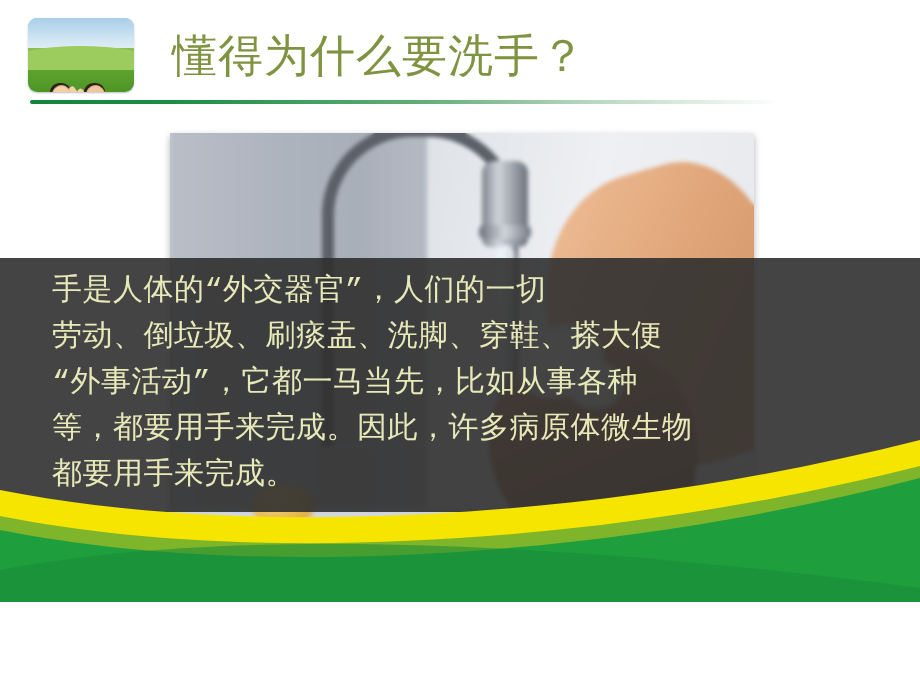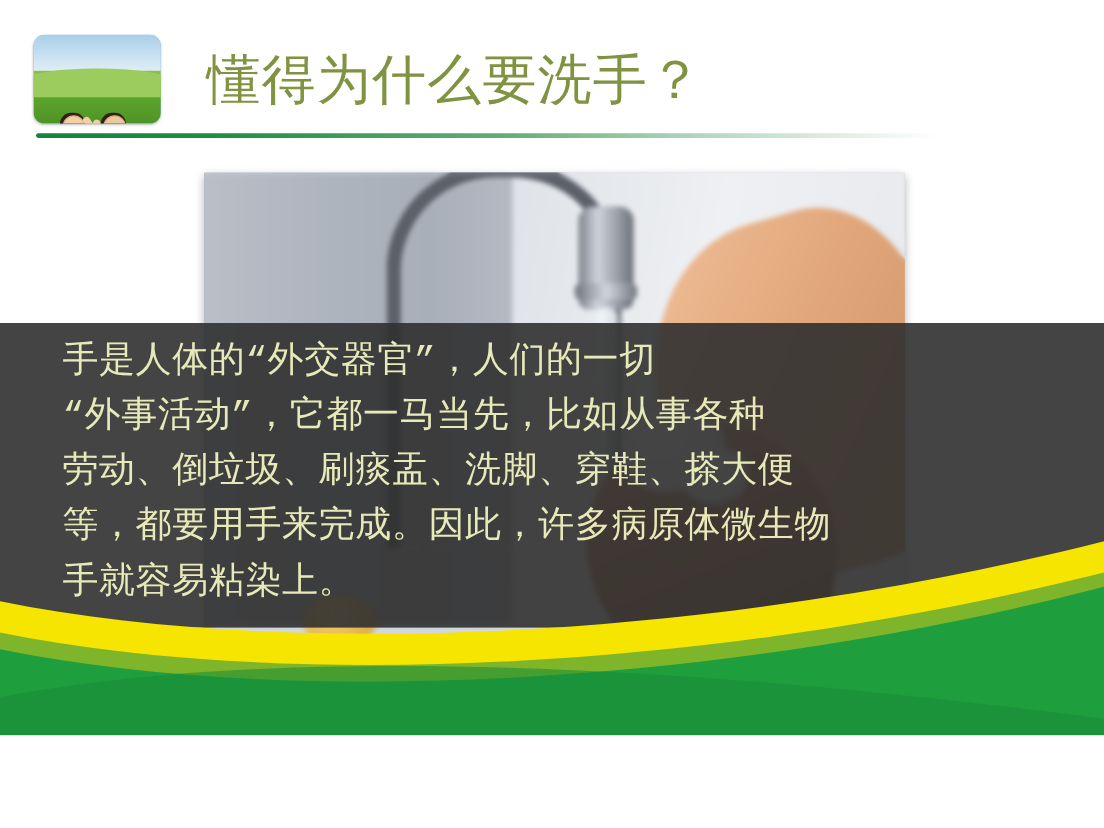--- a/index.html
+++ b/index.html
@@ -14,7 +14,6 @@
     width:920px;height:602px;
     background:#ffffff;
     overflow:hidden;
-    margin-top:11px;
   }
 
   

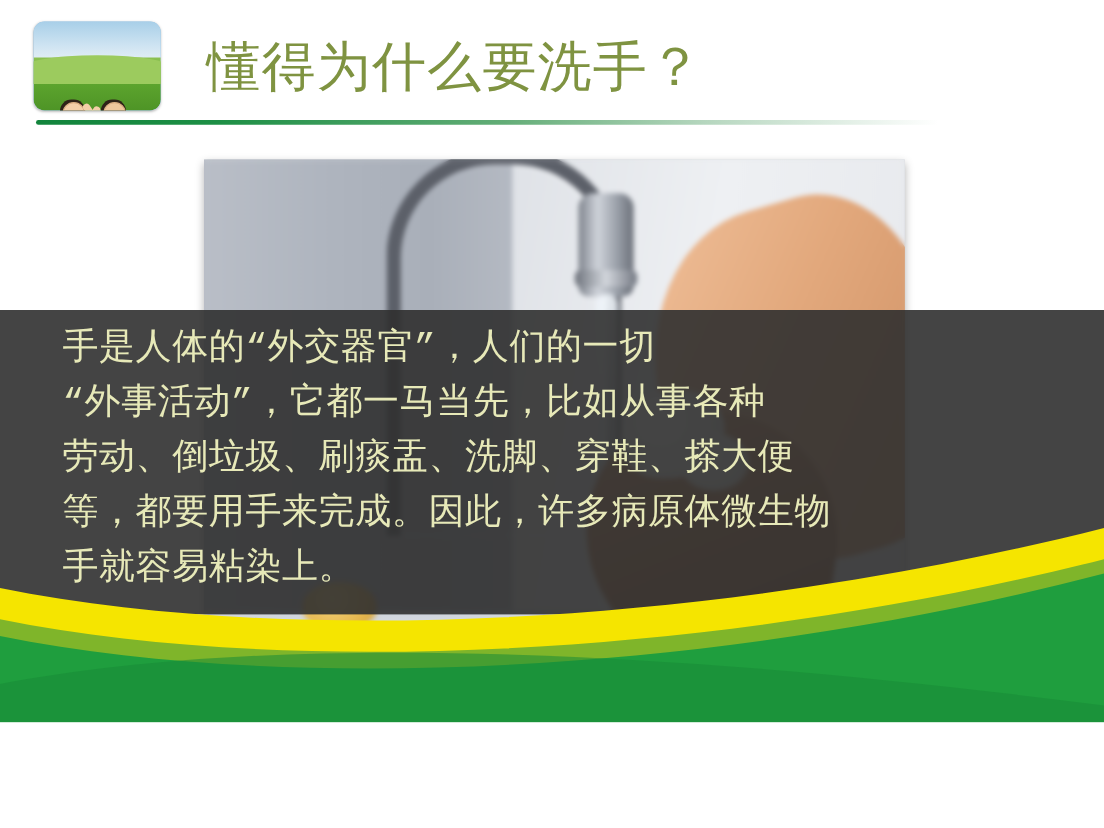--- a/index.html
+++ b/index.html
@@ -241,8 +241,8 @@
   <div class="caption-band"></div>
   <div class="caption-text">
     <span class="ln ln1">手是人体的“外交器官”，人们的一切</span>
+    <span class="ln">劳动、倒垃圾、刷痰盂、洗脚、穿鞋、搽大便</span>
     <span class="ln">“外事活动”，它都一马当先，比如从事各种</span>
-    <span class="ln">劳动、倒垃圾、刷痰盂、洗脚、穿鞋、搽大便</span>
     <span class="ln">等，都要用手来完成。因此，许多病原体微生物</span>
     <span class="ln">手就容易粘染上。</span>
   </div>

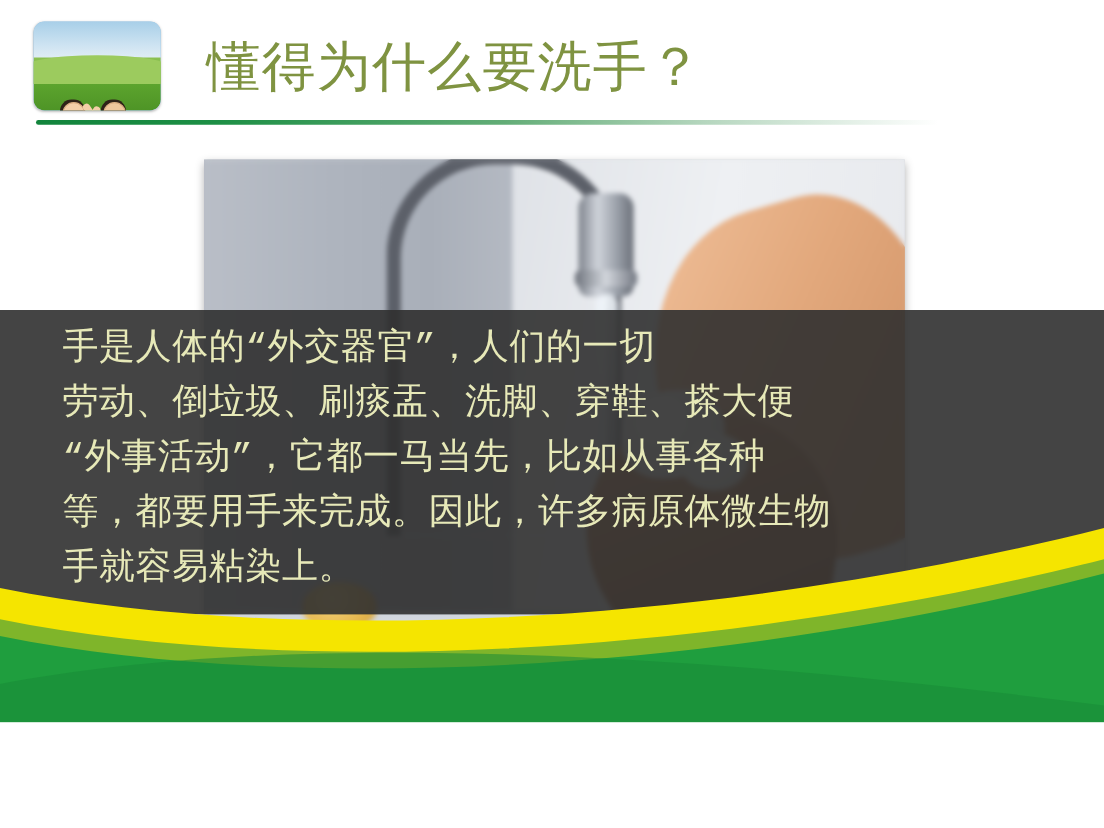--- a/index.html
+++ b/index.html
@@ -244,7 +244,7 @@
     <span class="ln">劳动、倒垃圾、刷痰盂、洗脚、穿鞋、搽大便</span>
     <span class="ln">“外事活动”，它都一马当先，比如从事各种</span>
     <span class="ln">等，都要用手来完成。因此，许多病原体微生物</span>
-    <span class="ln">手就容易粘染上。</span>
+    <span class="ln">都要用手来完成。</span>
   </div>
 
   <div class="swoosh">

